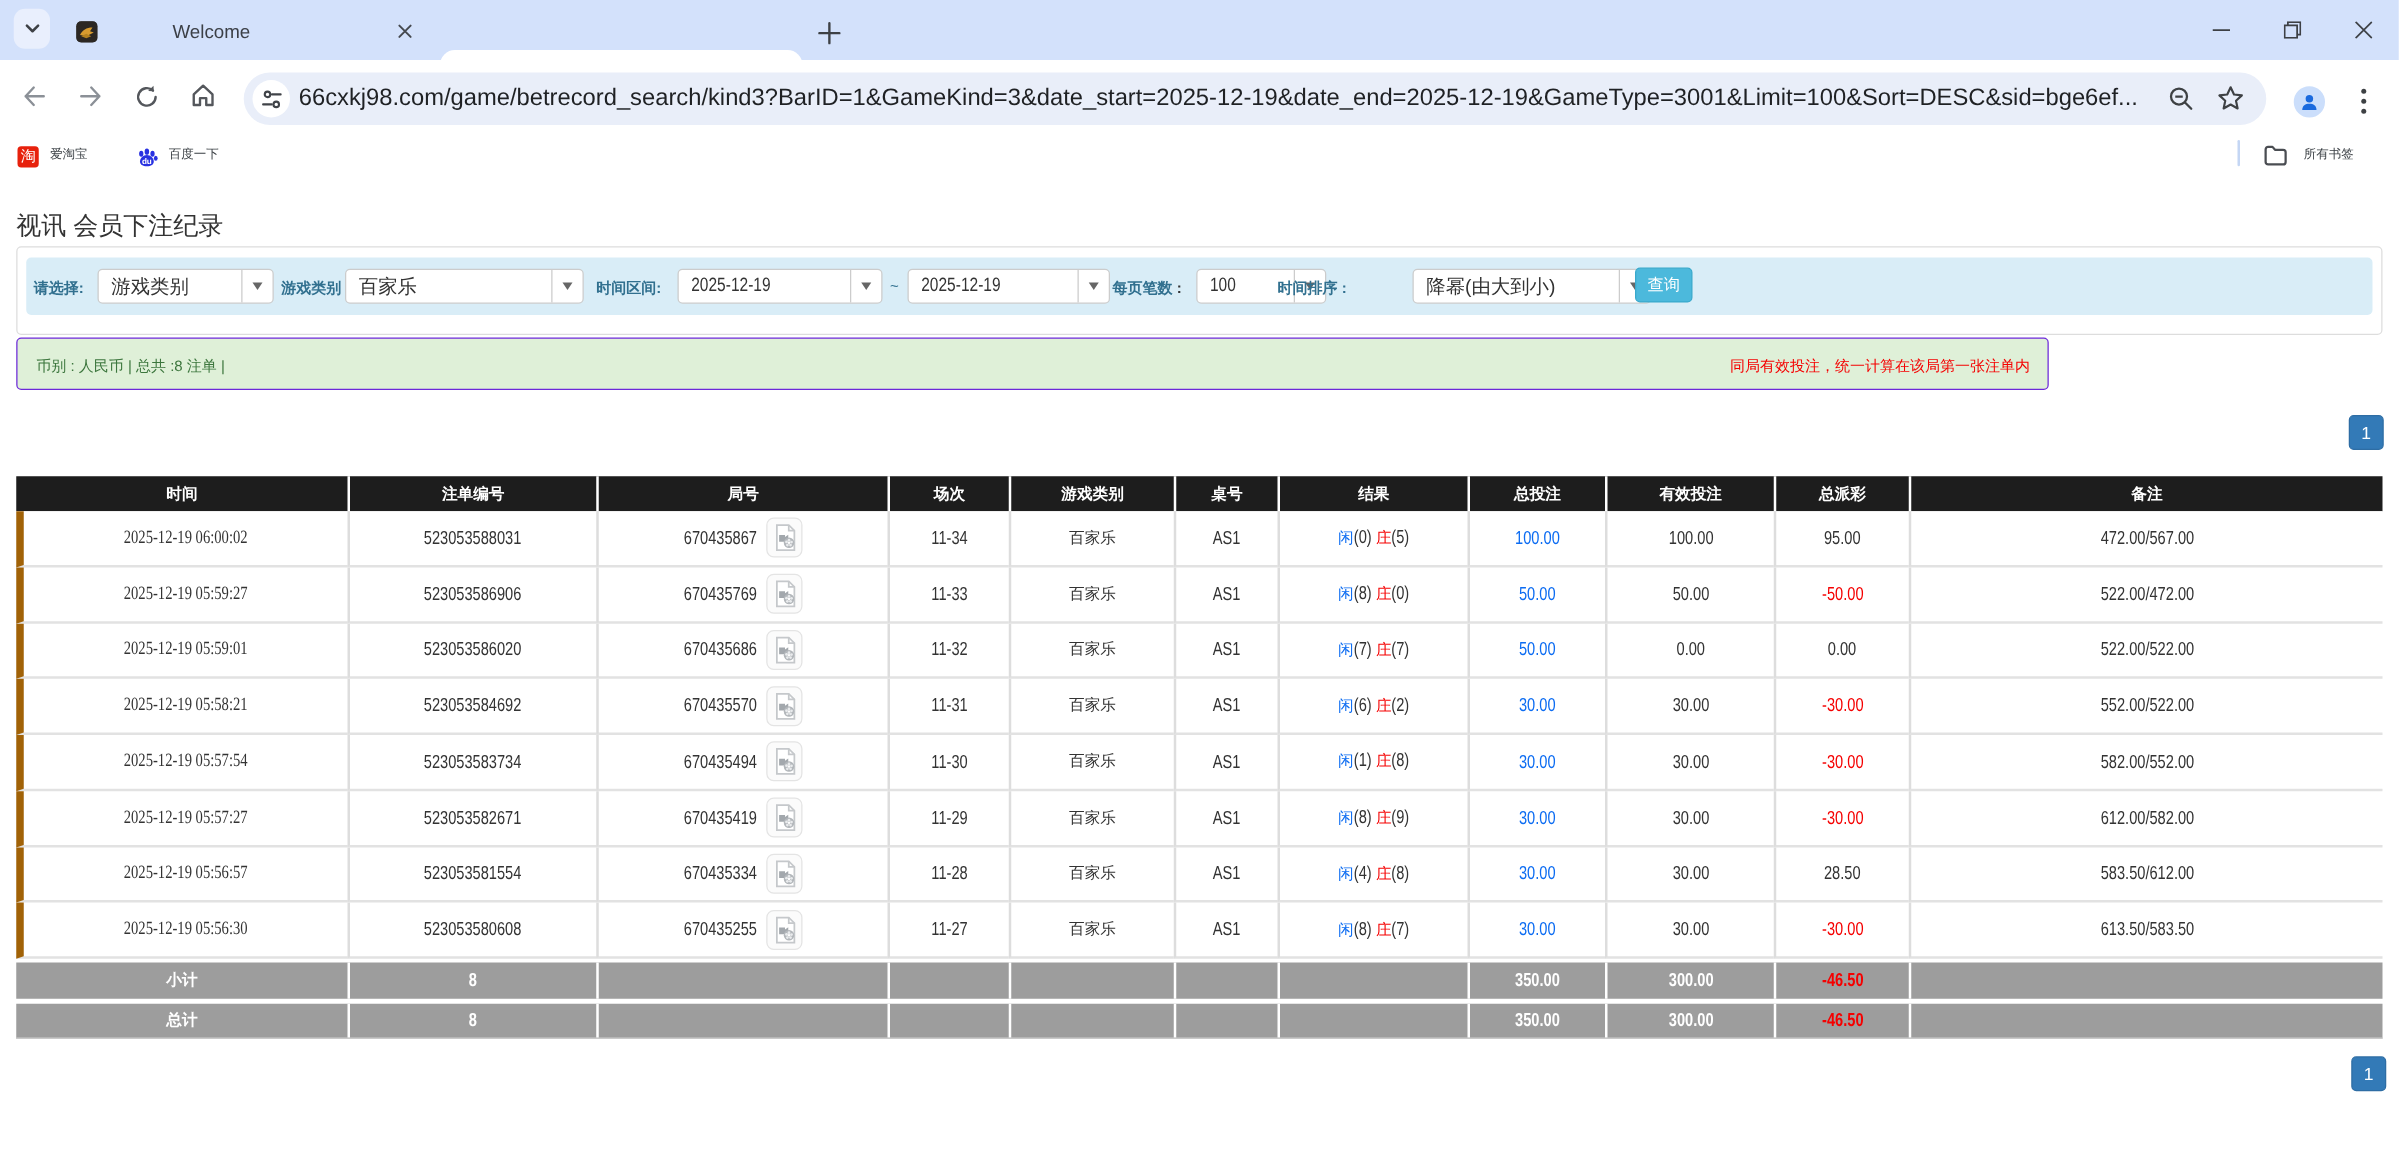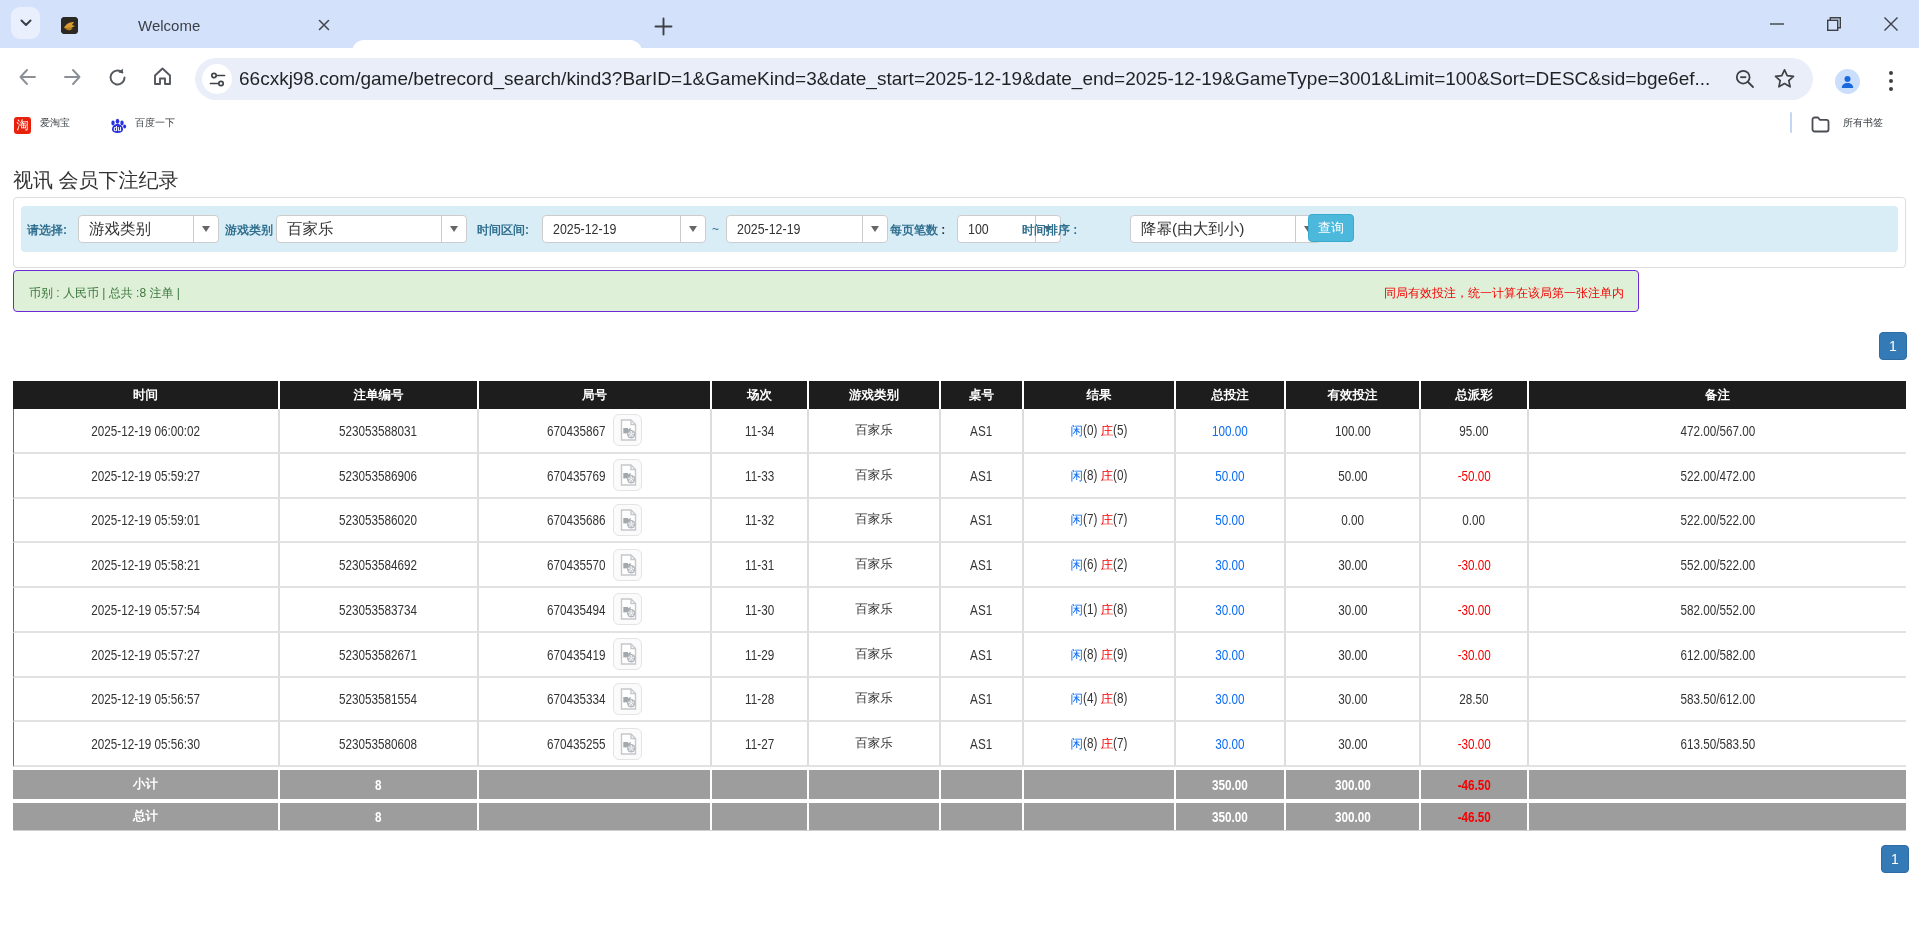--- a/index.html
+++ b/index.html
@@ -53,7 +53,7 @@
 .thead>div:first-child{border-left:none;}
 .tdata{height:44.75px;background:#fff;font-size:12.5px;color:#333;}
 .tdata>div{border-left:2px solid #ddd;border-bottom:2px solid #e2e2e2;}
-.tdata>div:first-child{border-left:1px solid #a16207;}
+.tdata>div:first-child{border-left:6px solid #a16207;font-family:Liberation Serif, serif;}
 .tsum{height:28.5px;background:#9d9d9d;font-size:12.5px;font-weight:bold;color:#fff;margin-top:3px;}
 .tsum>div{border-left:2px solid #fff;}
 .tsum>div:first-child{border-left:none;}

